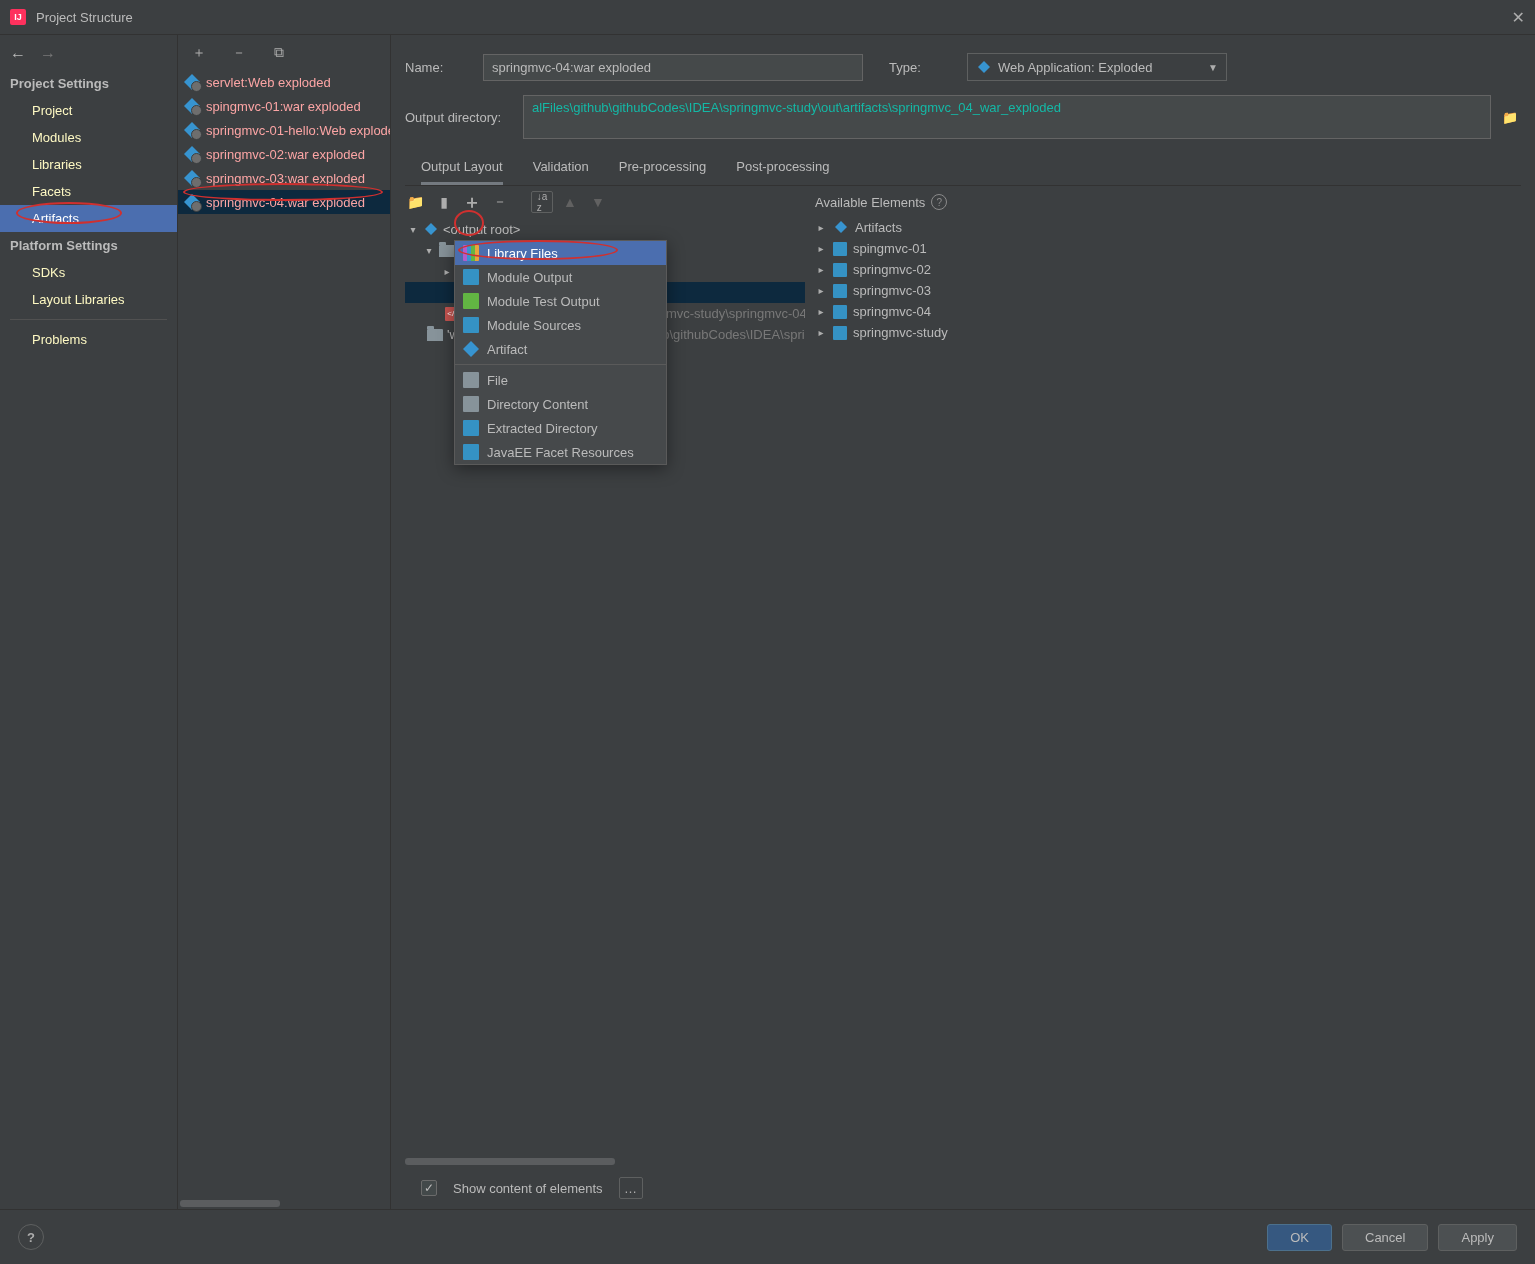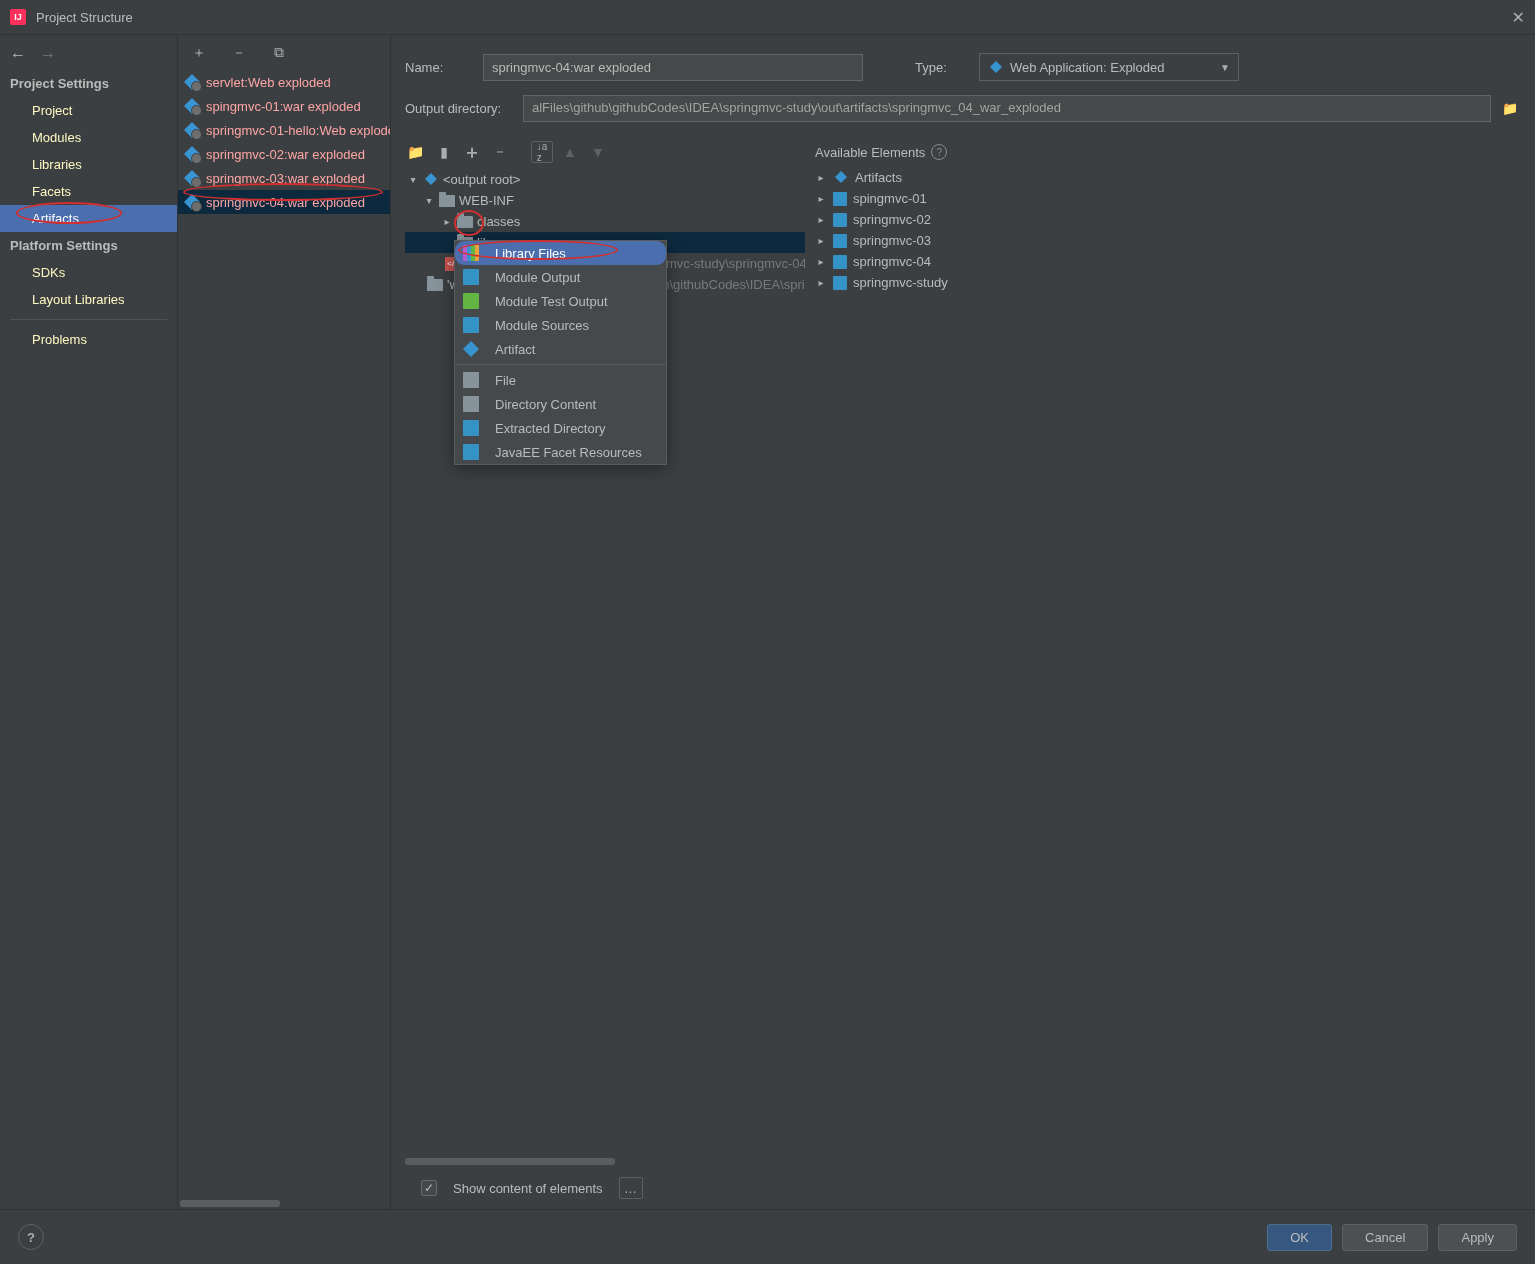--- a/index.html
+++ b/index.html
@@ -187,7 +187,7 @@
     <div class="form-row">
       <span class="form-label">Name:</span>
       <input class="text-input name-input" value="springmvc-04:war exploded" style="">
-      <span class="form-label" style="margin-left:20px;text-align:center;">Type:</span>
+      <span class="form-label" style="margin-left:8px;">Type:</span>
       <div class="type-select">
         <span class="sel-left">
             <span class="blue-diamond"></span>

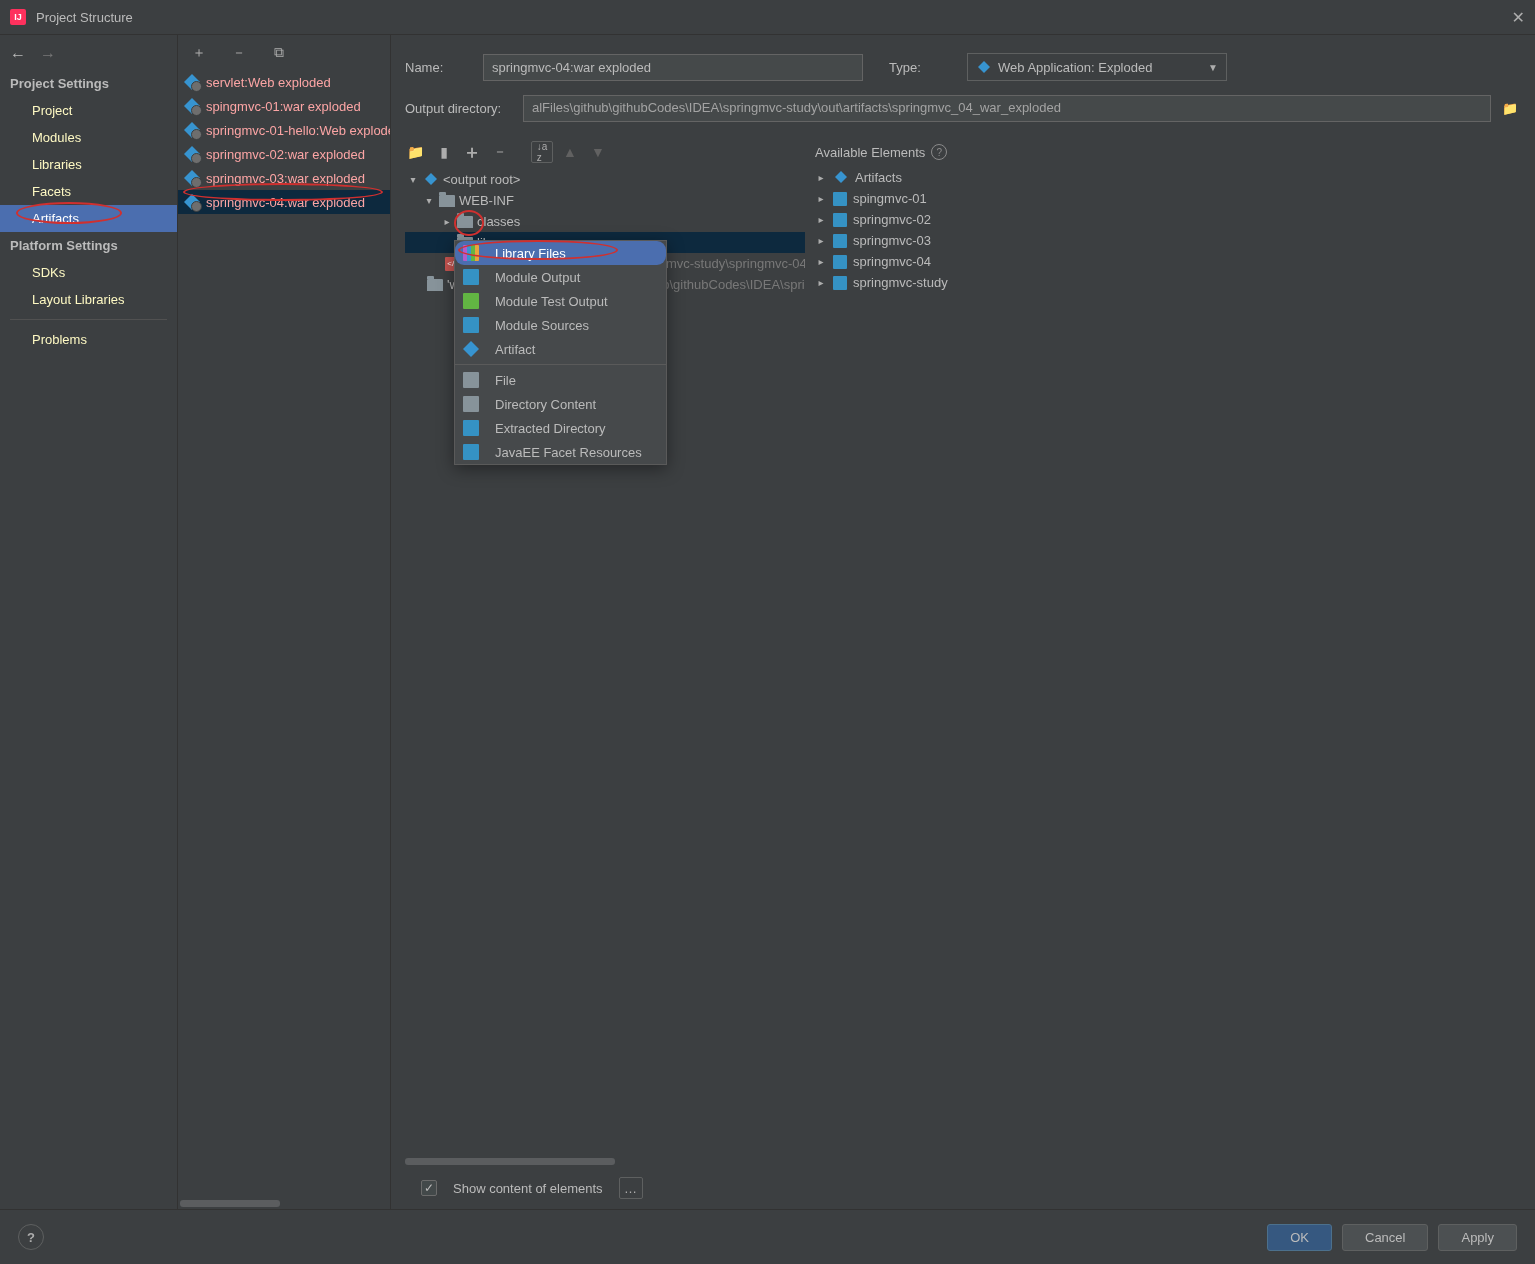--- a/index.html
+++ b/index.html
@@ -48,7 +48,7 @@
 .type-select .sel-left { display:flex; align-items:center; gap:6px; }
 .chev { color:#adadad; font-size:10px; }
 .out-row { display:flex; align-items:center; gap:8px; padding:8px 0 14px 0; }
-.out-input { flex:1; background:#45494a; border:1px solid #646464; color:#a3a3a3; padding:4px 8px; height:27px; white-space:nowrap; overflow:hidden; }
+.out-input { flex:1; background:#45494a; border:1px solid #646464; color:#14b8a6; padding:4px 8px; height:44px; white-space:nowrap; overflow:hidden; }
 .browse-btn { width:22px; height:22px; color:#adadad; display:flex; align-items:center; justify-content:center; }
 
 .checkbox-row { display:flex; align-items:center; gap:8px; padding: 0 0 12px 10px; }

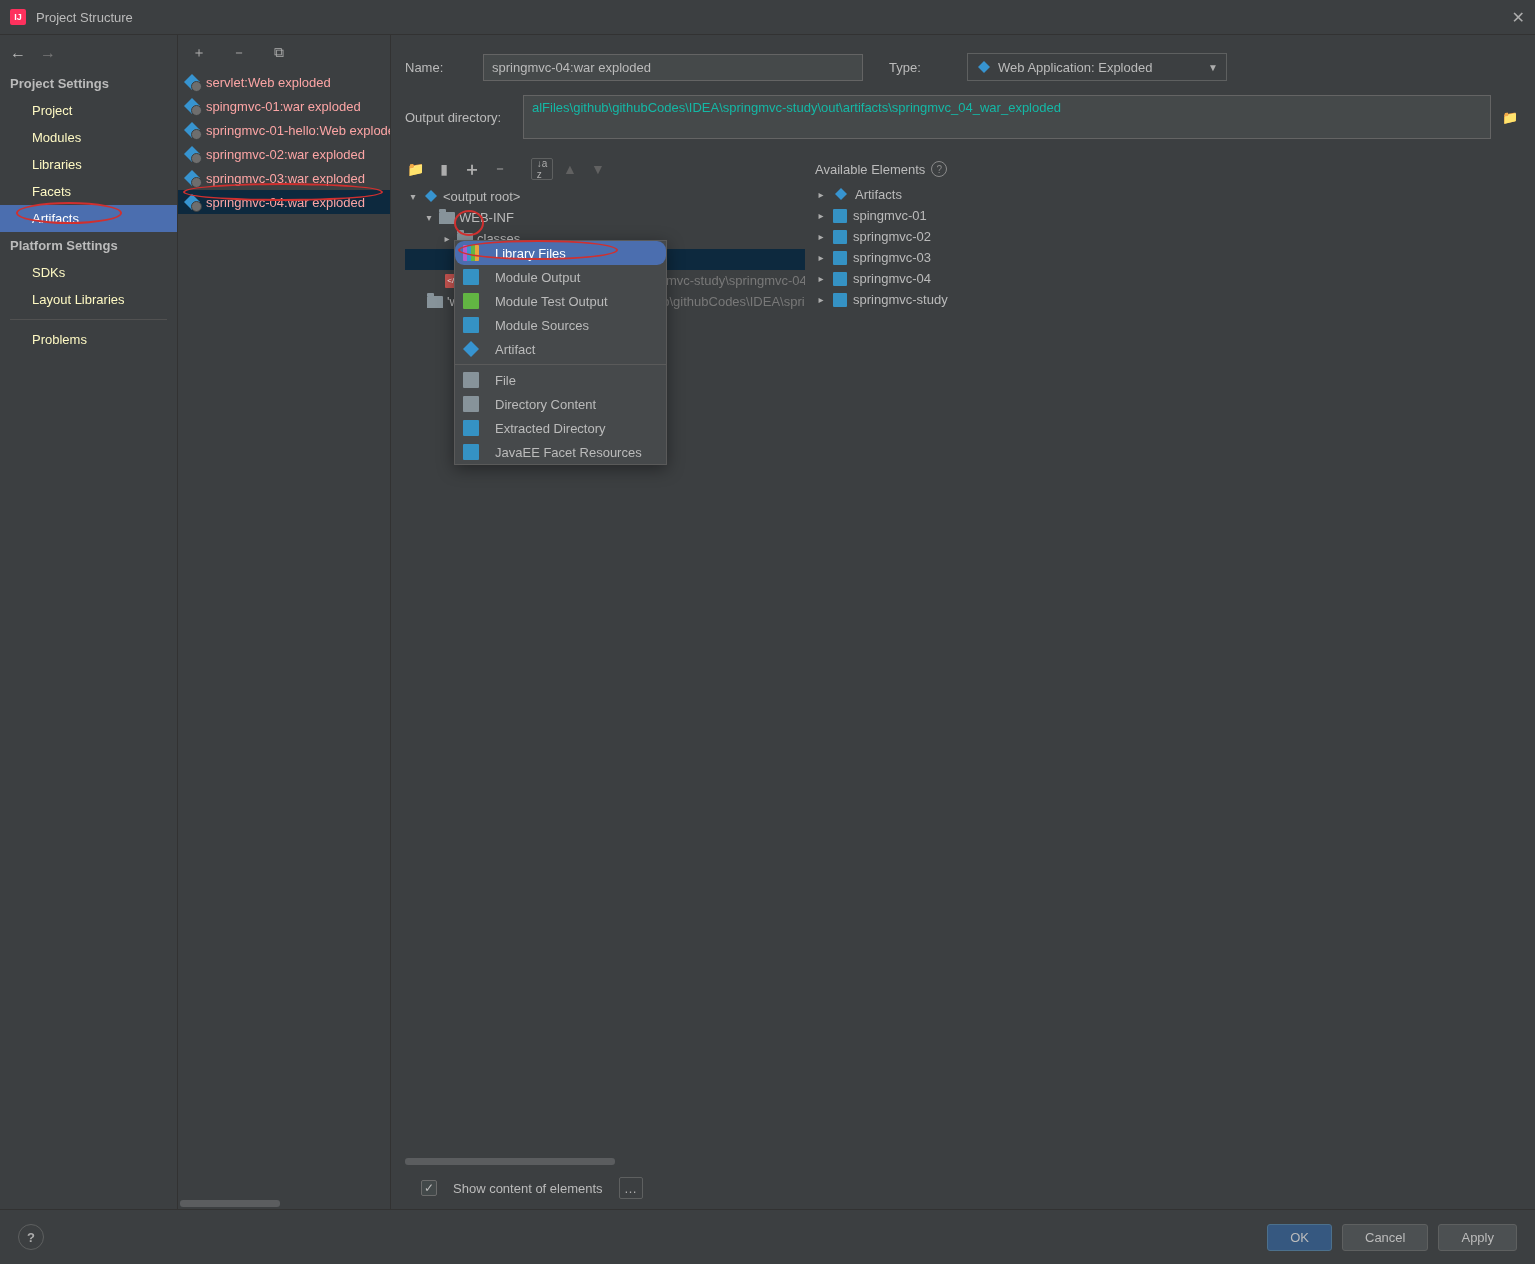--- a/index.html
+++ b/index.html
@@ -204,6 +204,12 @@
     </div>
 
 
+    <div class="tabs">
+      <div class="tab active">Output Layout</div>
+      <div class="tab">Validation</div>
+      <div class="tab">Pre-processing</div>
+      <div class="tab">Post-processing</div>
+    </div>
 
     <div class="outlayout">
       <div class="ol-left" style="display:flex; flex-direction:column;">

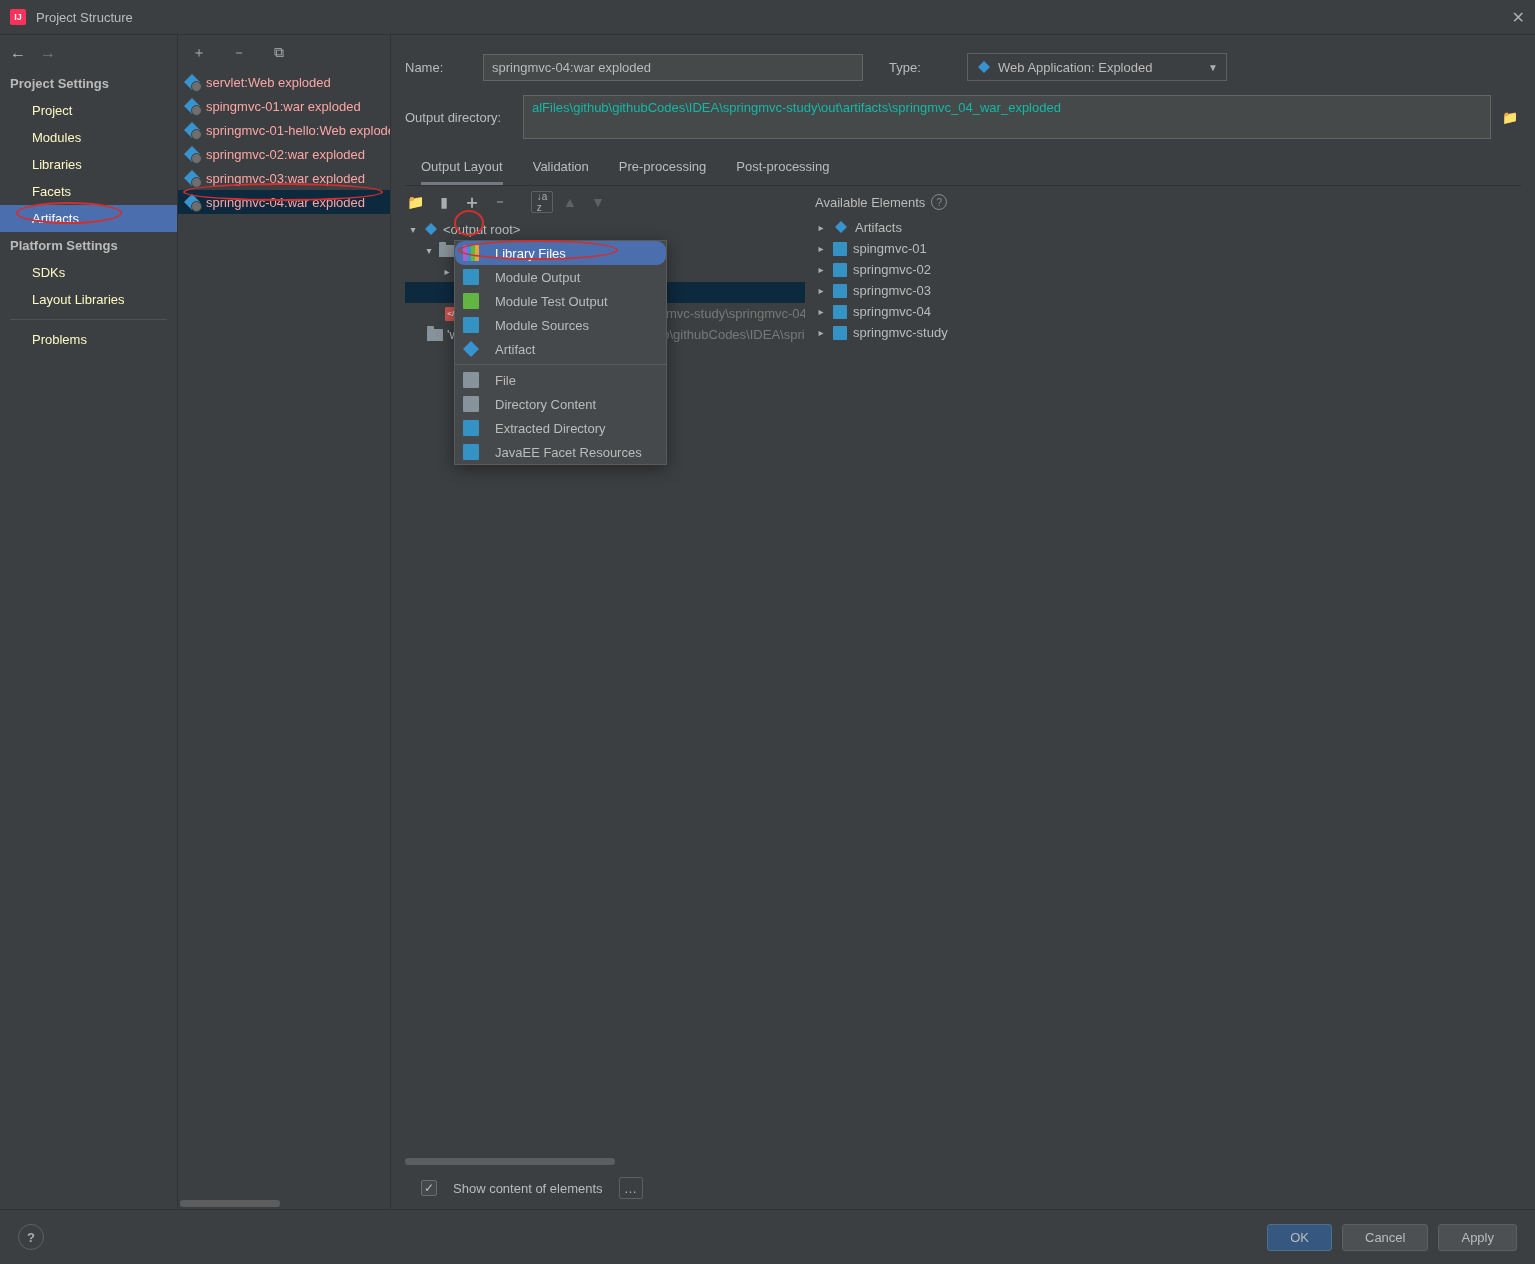--- a/index.html
+++ b/index.html
@@ -90,7 +90,7 @@
 
 
 .popup { position:absolute; left:454px; top:240px; width:213px; background:#46494b; border:1px solid #5a5a5a; z-index:40; box-shadow: 0 4px 16px rgba(0,0,0,0.4); }
-.popup-item { display:flex; align-items:center; gap:16px; padding:4px 8px; color:#bbbbbb;border-radius:9px; }
+.popup-item { display:flex; align-items:center; gap:8px; padding:4px 8px; color:#bbbbbb; }
 .popup-item.selected { background:#4b6eaf; color:#fff; }
 .pi-icon { width:16px; height:16px; flex-shrink:0; border-radius:1px; }
 .pi-lib { background: linear-gradient(90deg,#b05ccc 0 25%, #3894d0 25% 50%, #62b543 50% 75%, #e8a33d 75% 100%); }

